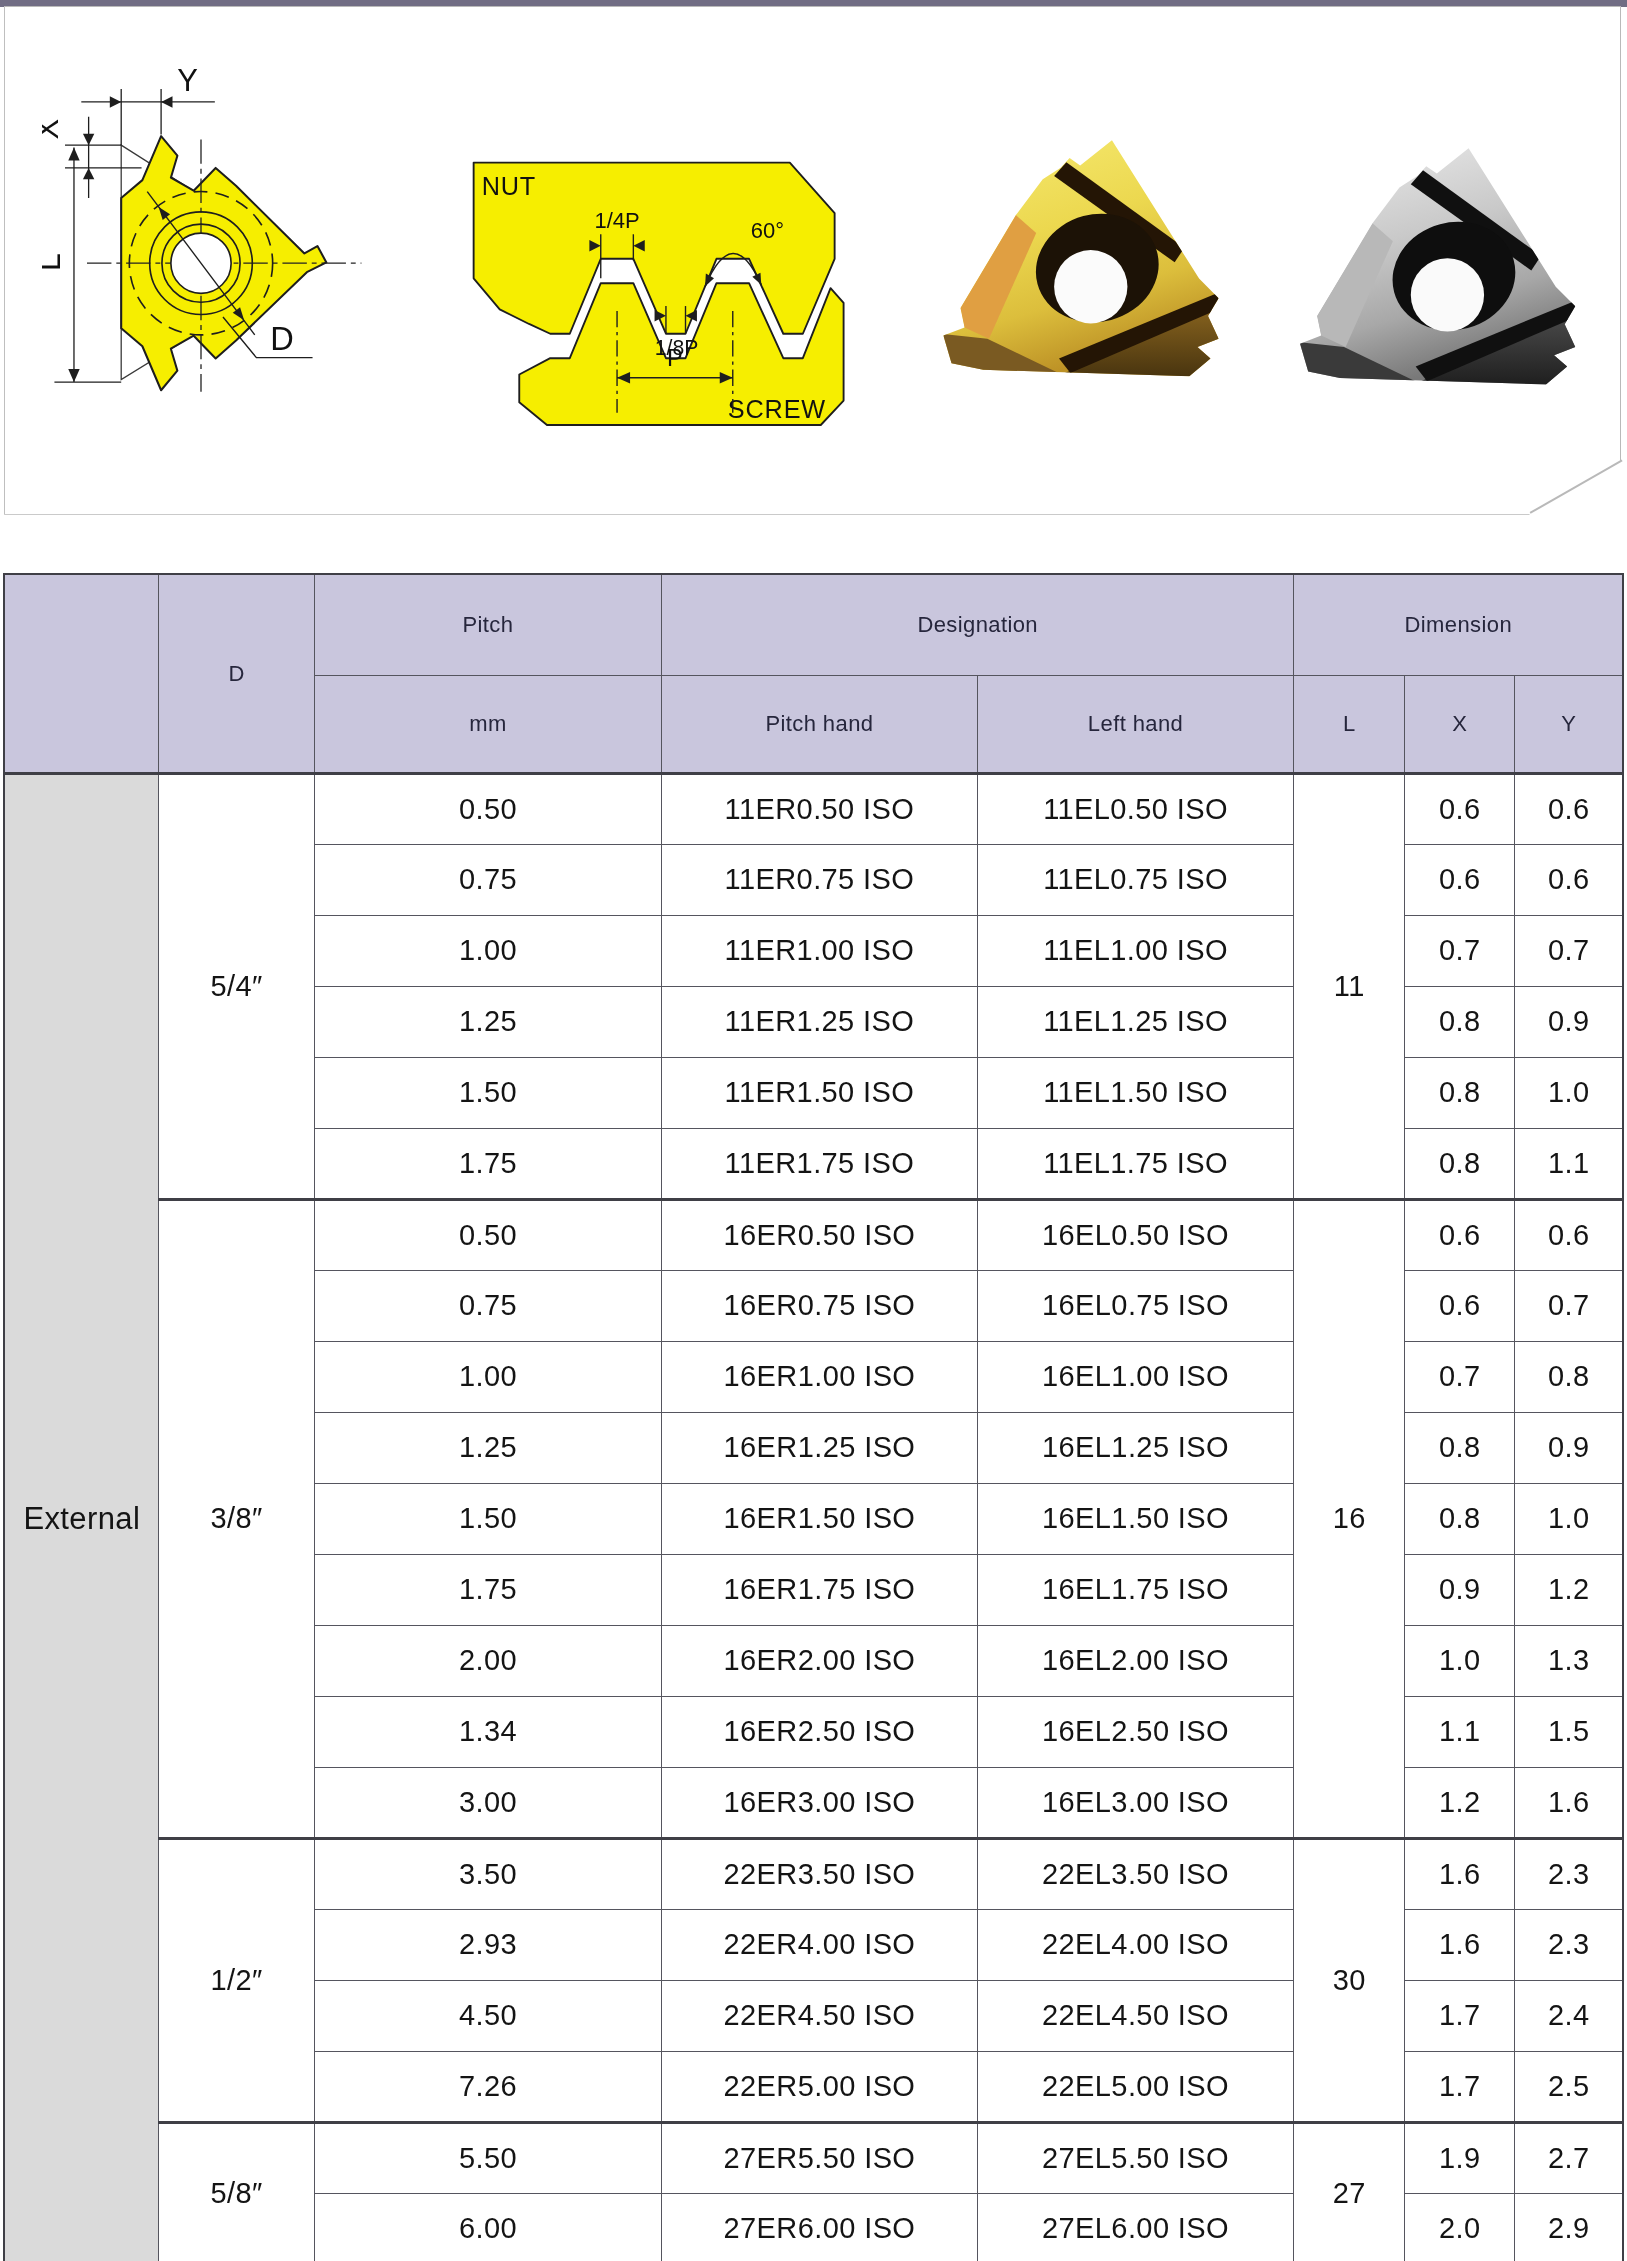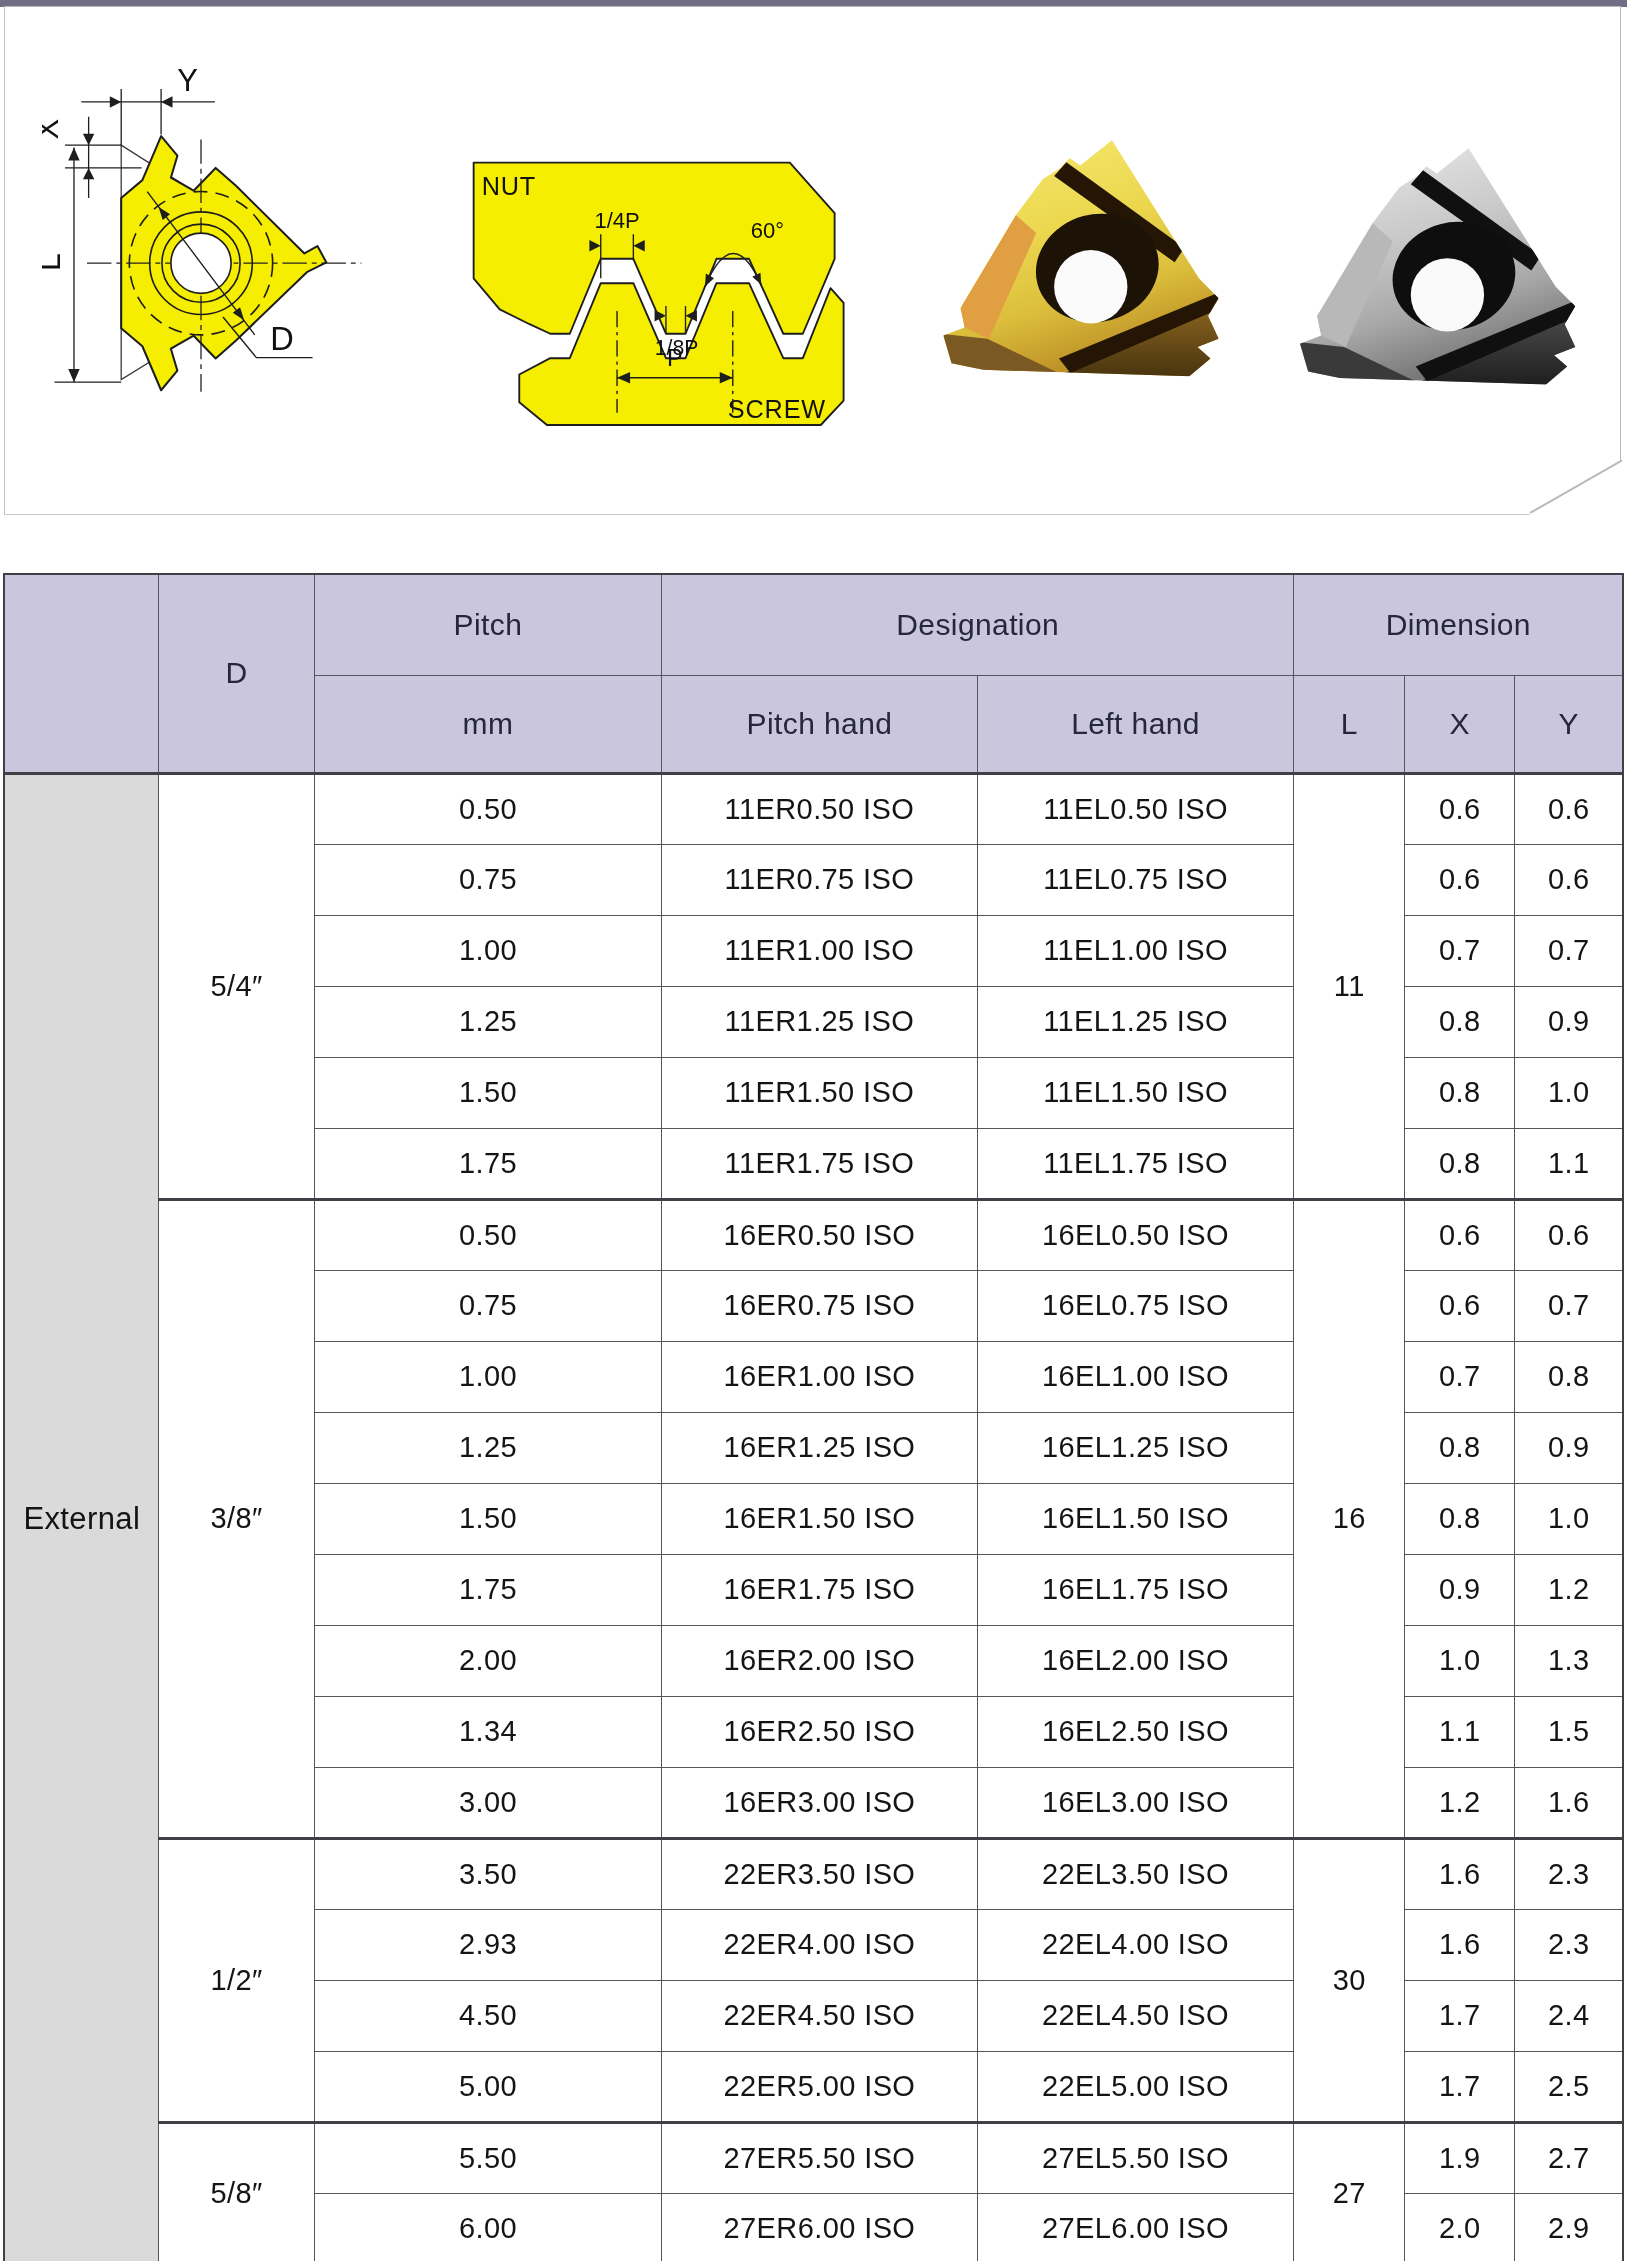--- a/index.html
+++ b/index.html
@@ -28,7 +28,7 @@
     border:1.6px solid #55555e;text-align:center;vertical-align:middle;
     padding:0;line-height:1.15;overflow:hidden;
   }
-  th{background:#c9c6dd;color:#26263c;font-size:30px;font-weight:400;letter-spacing:0.4px}
+  th{background:#c9c6dd;color:#26263c;font-size:22px;font-weight:400;letter-spacing:0.4px}
   td{background:#fff;color:#141414;font-size:29px;letter-spacing:0.4px}
   tr.h1 th{height:100px}
   tr.h2 th{height:96px}

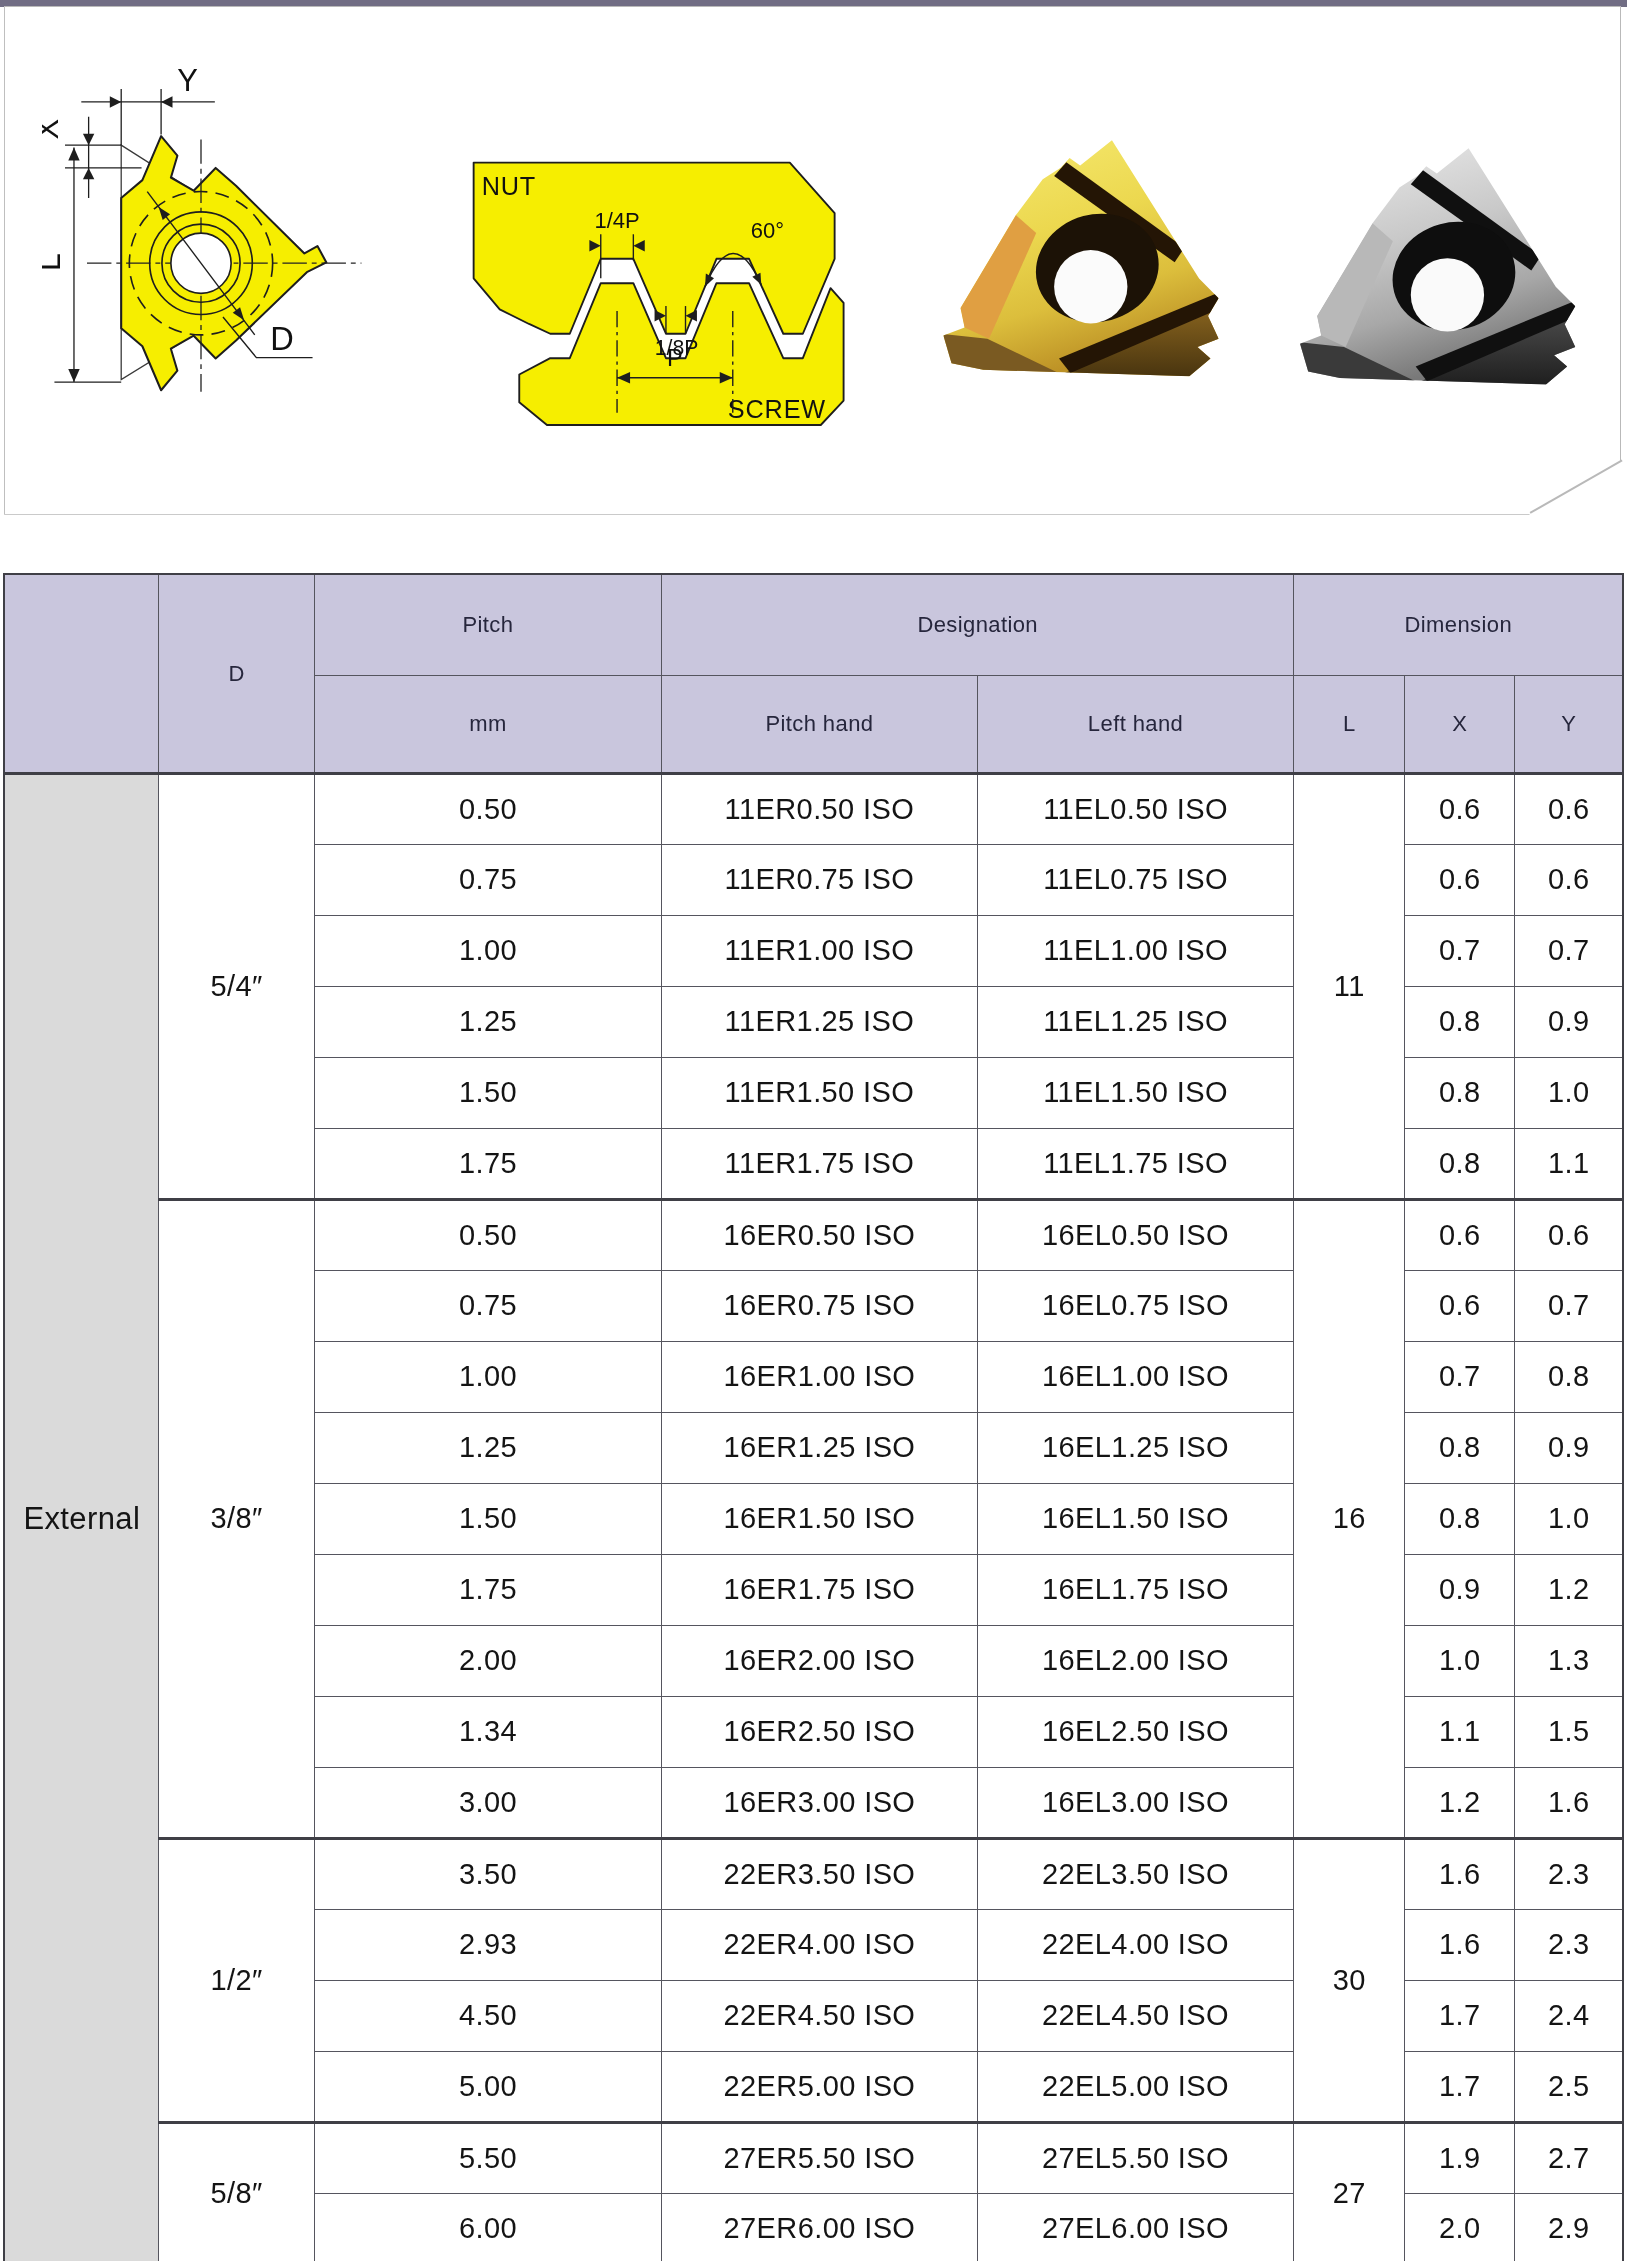--- a/index.html
+++ b/index.html
@@ -356,7 +356,7 @@
       <td>2.4</td>
     </tr>
     <tr>
-      <td>5.00</td>
+      <td>7.26</td>
       <td>22ER5.00 ISO</td>
       <td>22EL5.00 ISO</td>
       <td>1.7</td>

